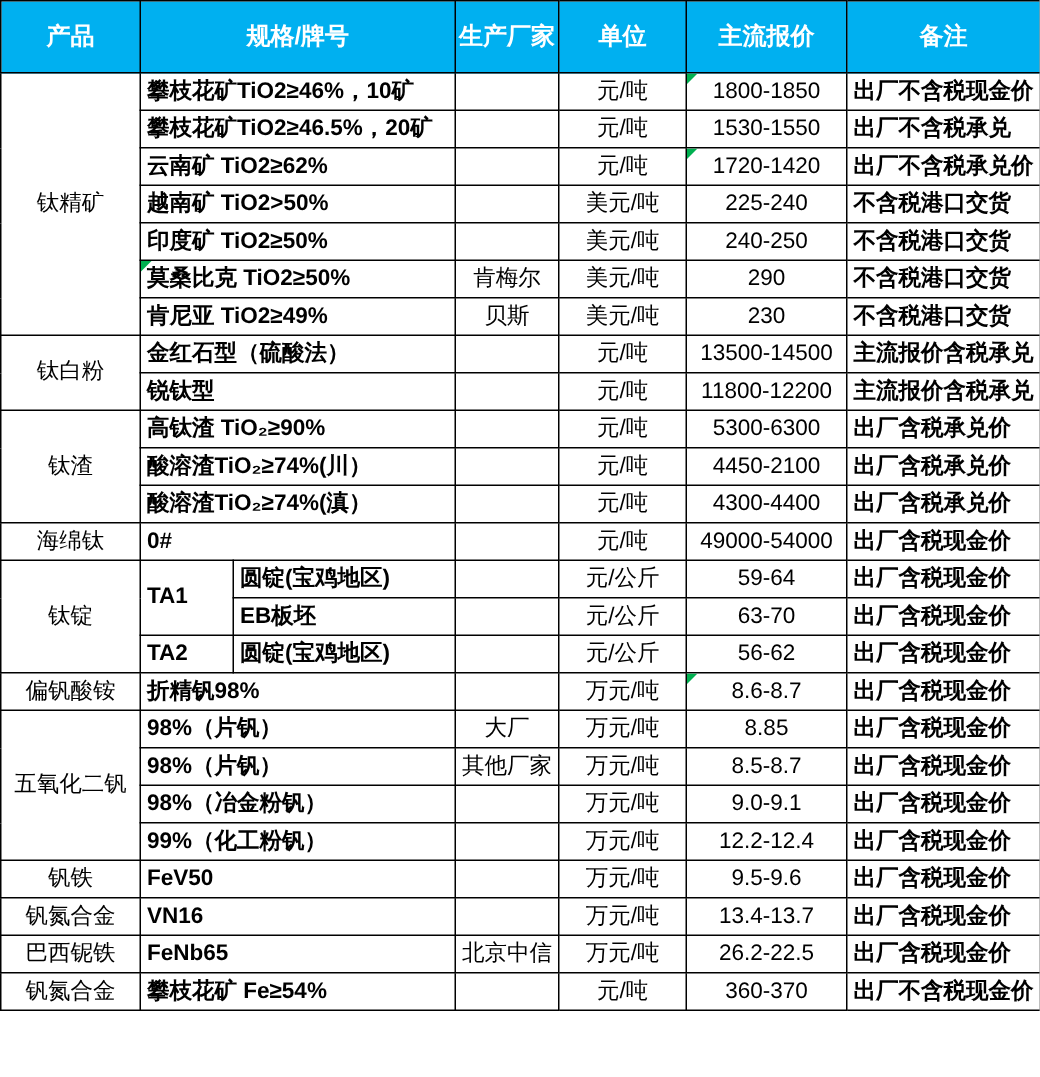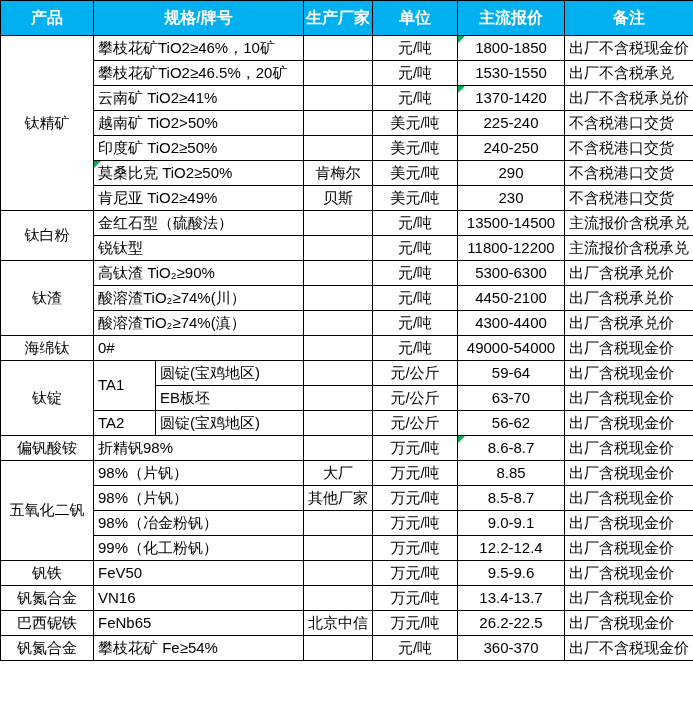--- a/index.html
+++ b/index.html
@@ -20,7 +20,7 @@
     color: var(--header-fg, #ffffff);
     font-weight: bold;
     font-size: 16px;
-    height: 35px;
+    height: 48px;
     border: 1px solid #000;
     text-align: center;
     padding: 0;

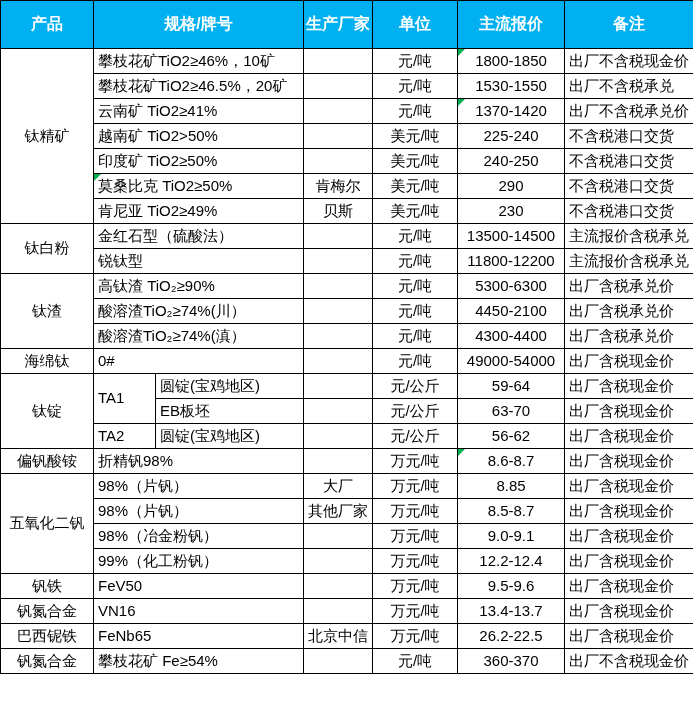--- a/index.html
+++ b/index.html
@@ -36,7 +36,7 @@
     white-space: nowrap;
   }
   .c-product, .c-mfr, .c-unit, .c-price { text-align: center; }
-  .c-spec, .c-note { text-align: left; padding-left: 4px; }
+  .c-spec, .c-note { text-align: left; padding-left: 4px; font-weight: bold; }
   .marker {
     position: absolute;
     top: 0; left: 0;

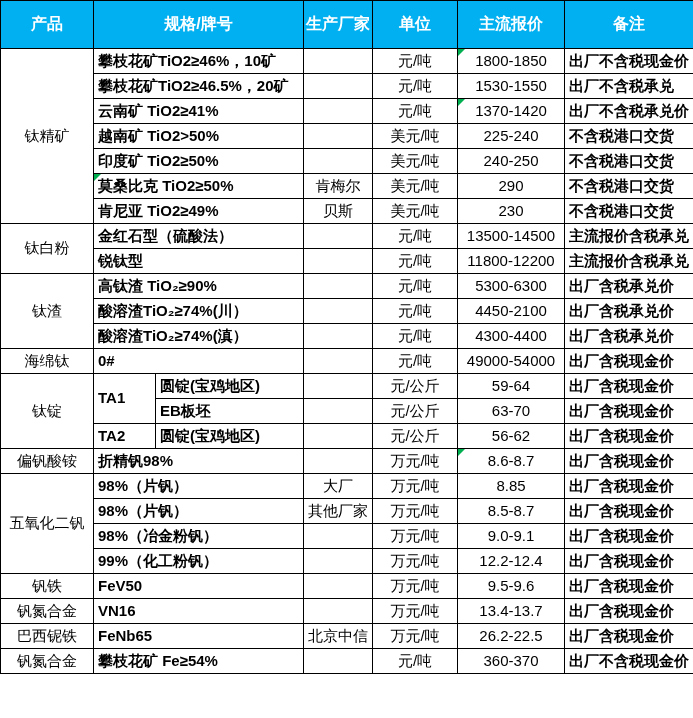--- a/index.html
+++ b/index.html
@@ -85,7 +85,7 @@
         <td class="c-note"><span>出厂不含税承兑</span></td>
       </tr>
       <tr>
-        <td class="c-spec" colspan="2"><span>云南矿 TiO2≥41%</span></td>
+        <td class="c-spec" colspan="2"><span>云南矿 TiO2≥62%</span></td>
         <td class="c-mfr"><span></span></td>
         <td class="c-unit"><span>元/吨</span></td>
         <td class="c-price"><span>1370-1420</span><span class="marker"></span></td>

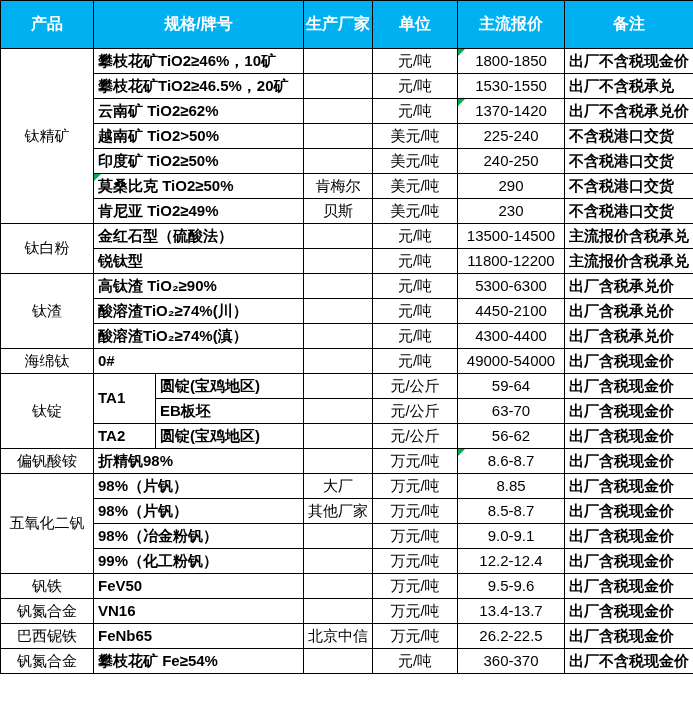--- a/index.html
+++ b/index.html
@@ -88,7 +88,7 @@
         <td class="c-spec" colspan="2"><span>云南矿 TiO2≥62%</span></td>
         <td class="c-mfr"><span></span></td>
         <td class="c-unit"><span>元/吨</span></td>
-        <td class="c-price"><span>1370-1420</span><span class="marker"></span></td>
+        <td class="c-price"><span>1720-1420</span><span class="marker"></span></td>
         <td class="c-note"><span>出厂不含税承兑价</span></td>
       </tr>
       <tr>

